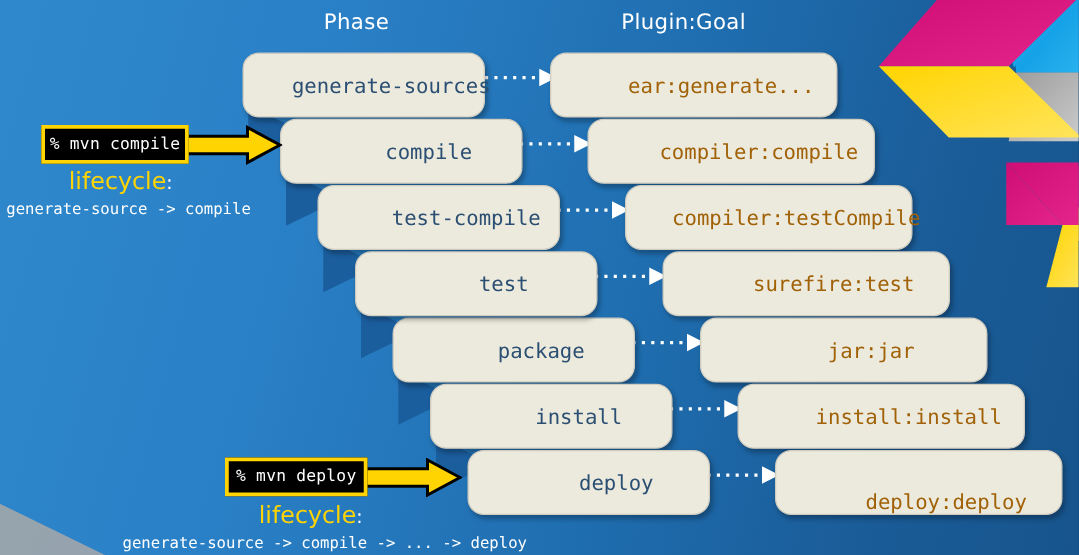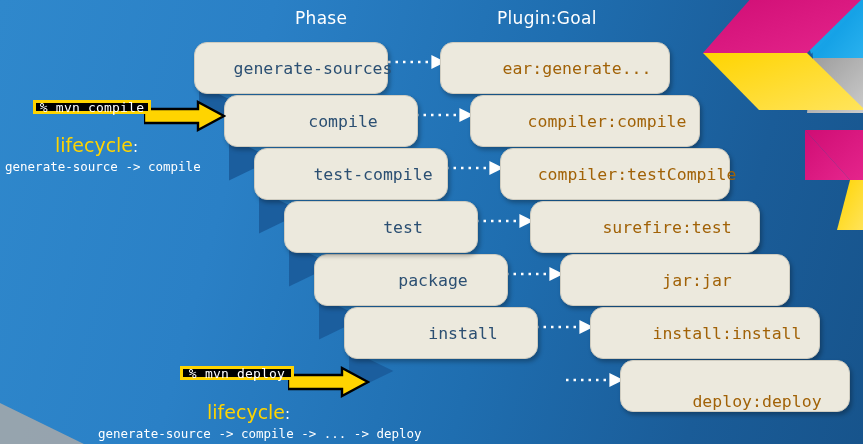--- a/index.html
+++ b/index.html
@@ -35,7 +35,7 @@
     white-space: nowrap;
     top: 8px;
   }
-  #header-phase { left: 259px; margin-left: 36px; }
+  #header-phase { left: 259px; }
   #header-goal  { left: 497px; }
 
   

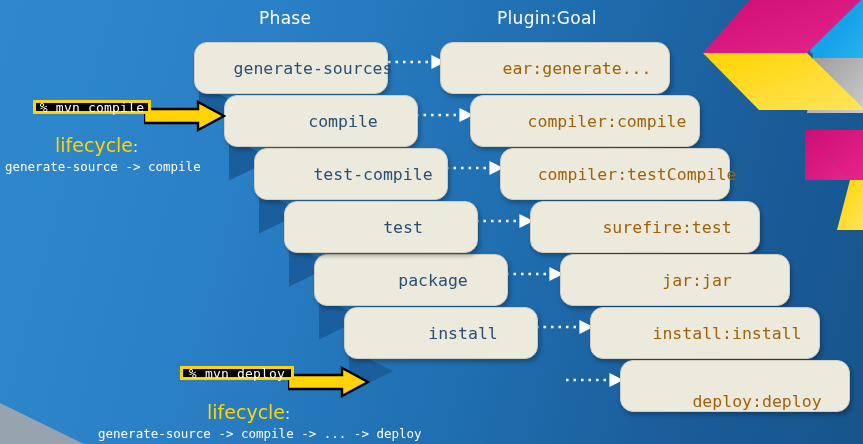--- a/index.html
+++ b/index.html
@@ -76,7 +76,7 @@
     display: flex;
     align-items: center;
     justify-content: center;
-    height: 14px;
+    height: 31px;
     letter-spacing: 0.2px;
     white-space: nowrap;
     z-index: 5;

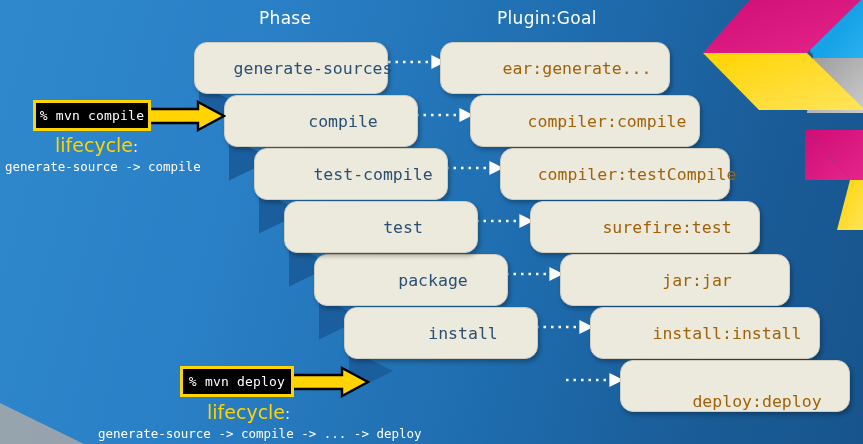--- a/index.html
+++ b/index.html
@@ -226,6 +226,9 @@
   <div class="node phase" style="left:344px; top:307px; width:194px;">
     <span>install</span>
   </div>
+  <div class="node phase" style="left:374px; top:360px; width:194px;">
+    <span>deploy</span>
+  </div>
 
   <div class="node goal" style="left:440px; top:42px; width:230px;">
     <span>ear:generate...</span>

